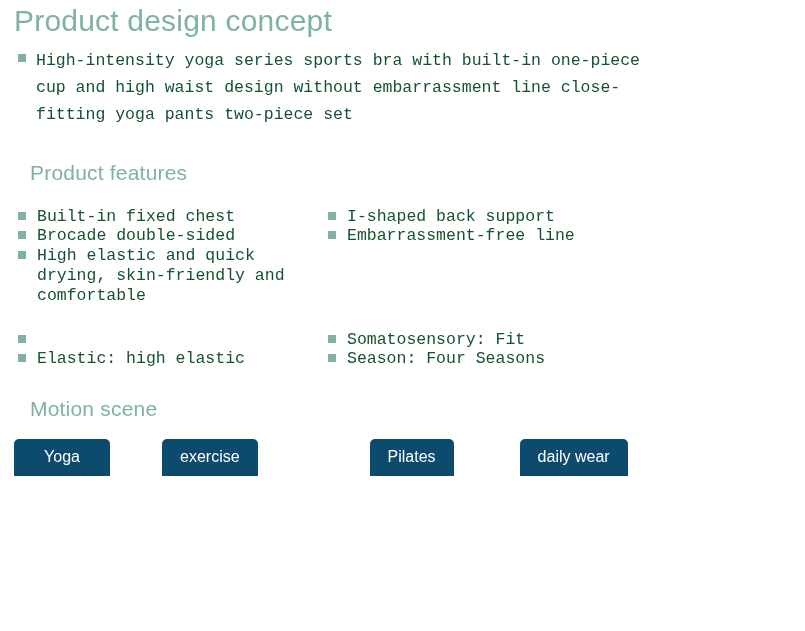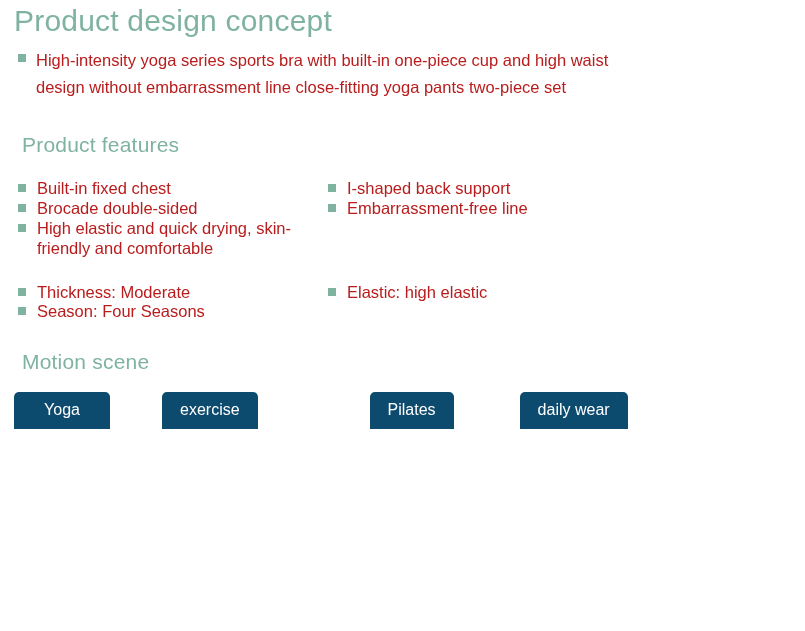--- a/index.html
+++ b/index.html
@@ -58,8 +58,9 @@
   .bullet-text {
     font-size: 16.5px;
     line-height: 1.65;
-    color: #b91c1c;
+    color: #14532d;
     margin-left: 10px;
+    font-family: Liberation Mono, monospace;
   }
 
   

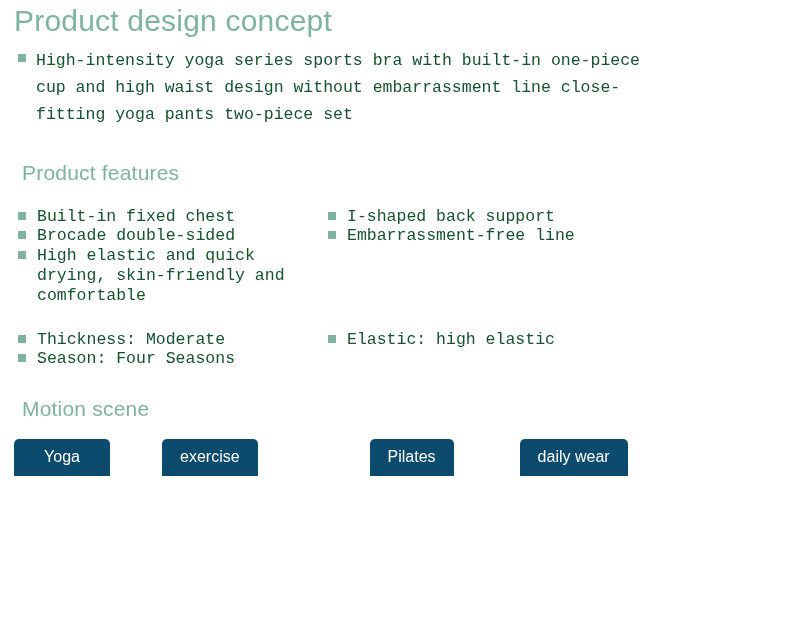--- a/index.html
+++ b/index.html
@@ -37,7 +37,7 @@
     color: #7fb3a0;
     font-size: 21px;
     font-weight: 400;
-    margin: 8px;
+    margin: 16px;
     padding-left: 8px;
     letter-spacing: 0.2px;
   }

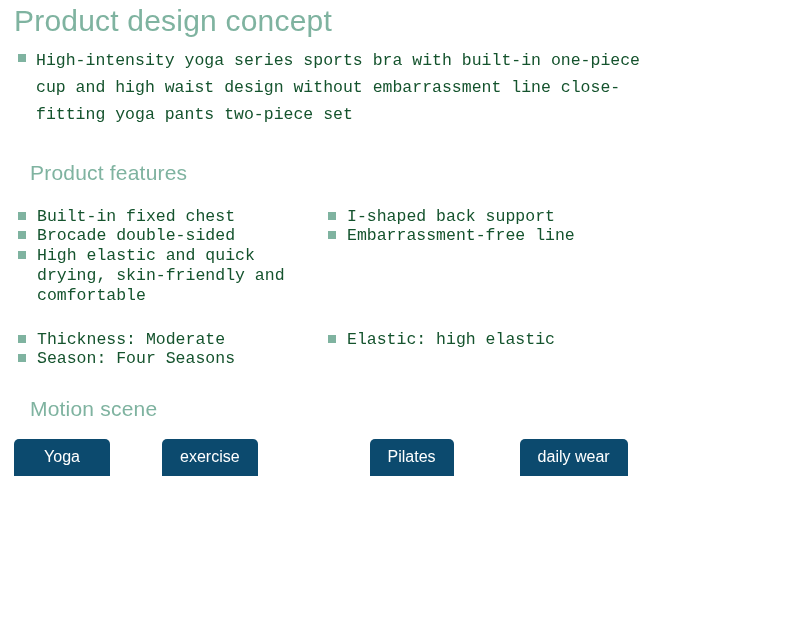--- a/index.html
+++ b/index.html
@@ -156,7 +156,6 @@
   <div class="grid attributes-block">
     <div class="bullet-row">
       <span class="sq"></span>
-      <span class="bullet-text">Thickness: Moderate</span>
     </div>
     <div class="bullet-row">
       <span class="sq"></span>

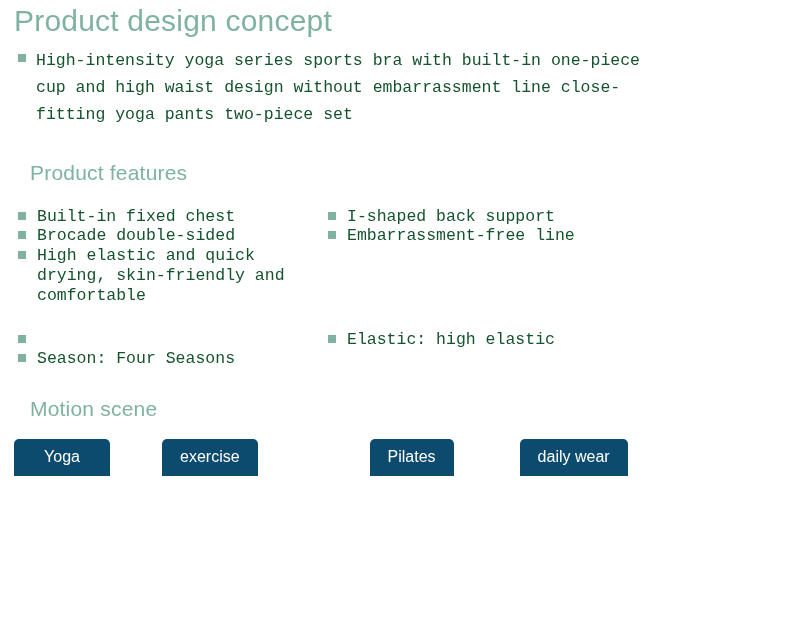--- a/index.html
+++ b/index.html
@@ -159,6 +159,10 @@
     </div>
     <div class="bullet-row">
       <span class="sq"></span>
+      <span class="bullet-text">Somatosensory: Fit</span>
+    </div>
+    <div class="bullet-row">
+      <span class="sq"></span>
       <span class="bullet-text">Elastic: high elastic</span>
     </div>
     <div class="bullet-row">

